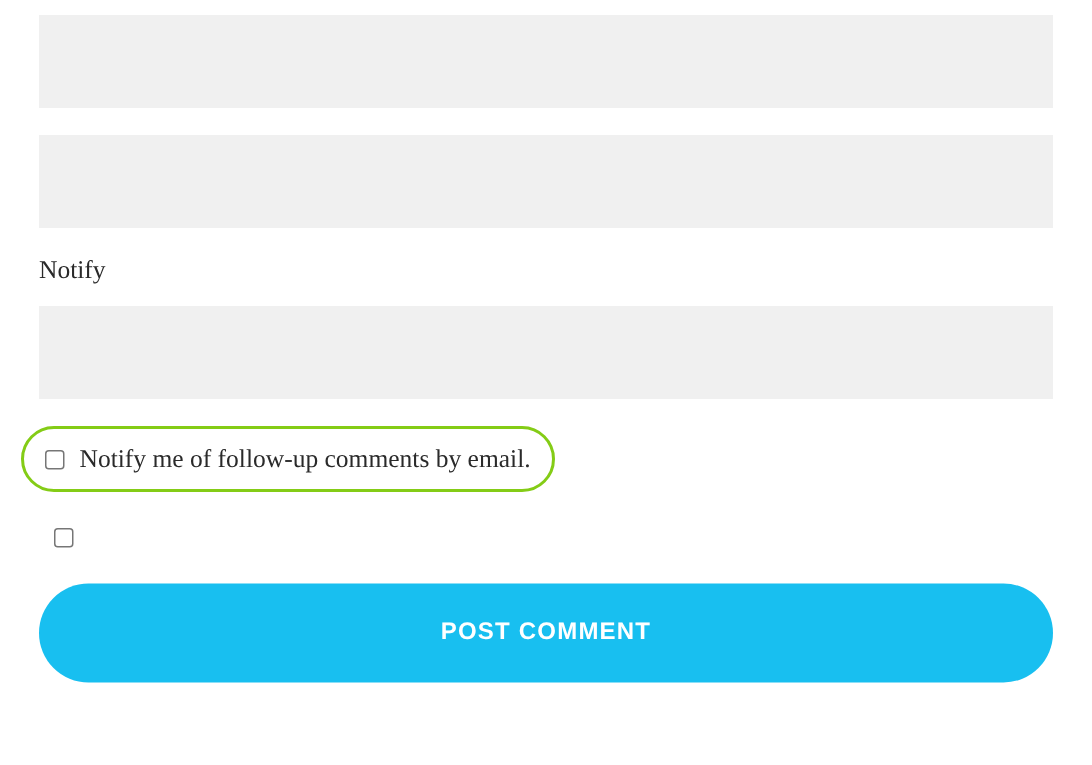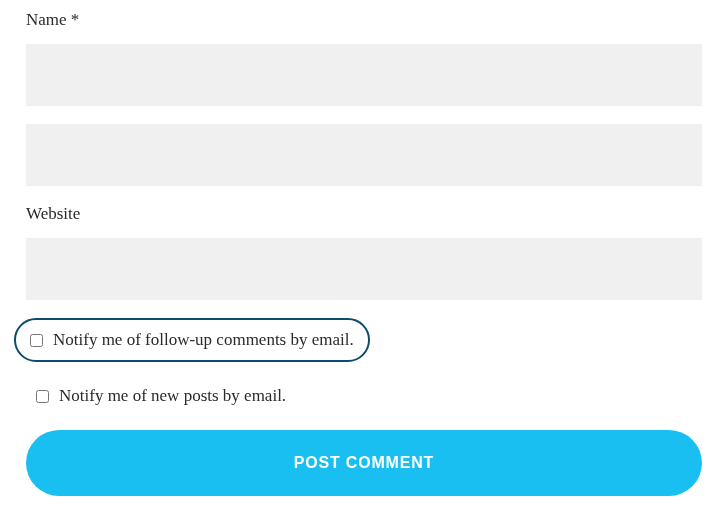--- a/index.html
+++ b/index.html
@@ -73,9 +73,6 @@
 
 
 <div class="form-group">
-  <label class="form-label">
-    <span>Name </span><span>*</span>
-  </label>
   <input type="text" class="form-input" style="">
 </div>
 

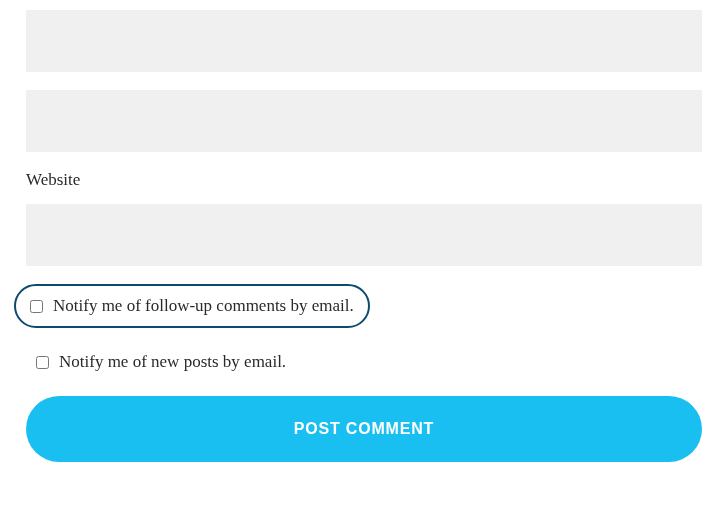--- a/index.html
+++ b/index.html
@@ -81,7 +81,7 @@
 </div>
 
 <div class="form-group">
-  <label class="form-label">Website</label>
+  <label class="form-label">Notify</label>
   <input type="text" class="form-input" style="">
 </div>
 

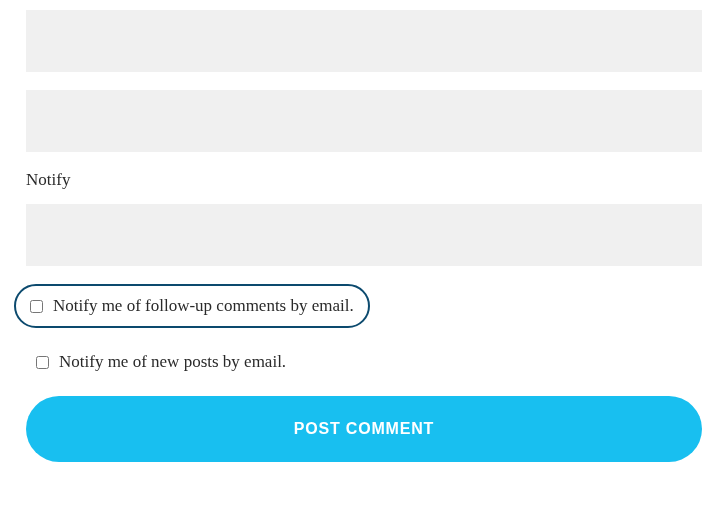--- a/index.html
+++ b/index.html
@@ -37,7 +37,7 @@
       padding: 8px 10px;
     }
     .checkbox-group.highlighted {
-      border: 2px solid #0c4a6e;
+      border: 2px solid #84cc16;
       border-radius: 24px;
       margin-left: -12px;
       display: inline-flex;

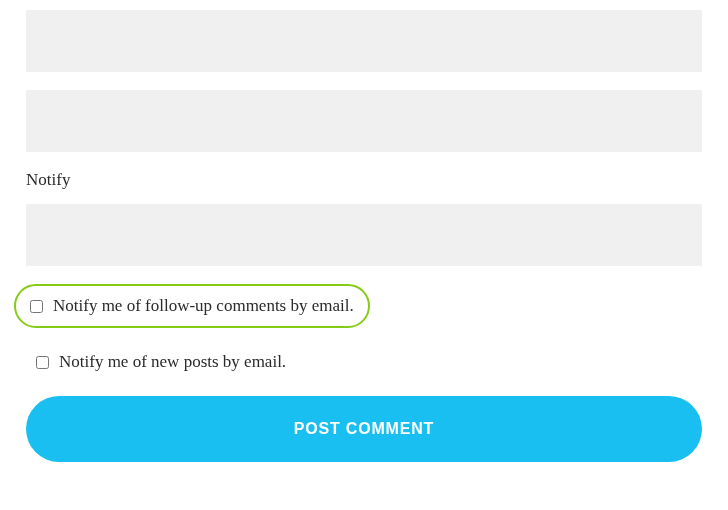--- a/index.html
+++ b/index.html
@@ -92,7 +92,6 @@
 
 <div class="checkbox-group">
   <input type="checkbox" style="">
-  <span class="checkbox-label">Notify me of new posts by email.</span>
 </div>
 
 <button class="submit-button">POST COMMENT</button>

